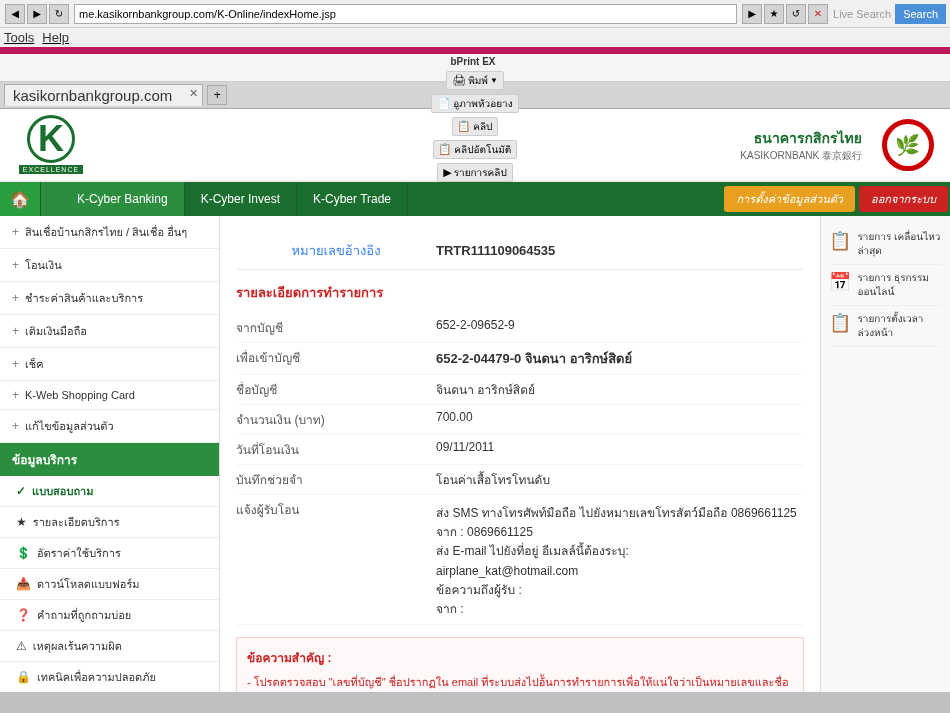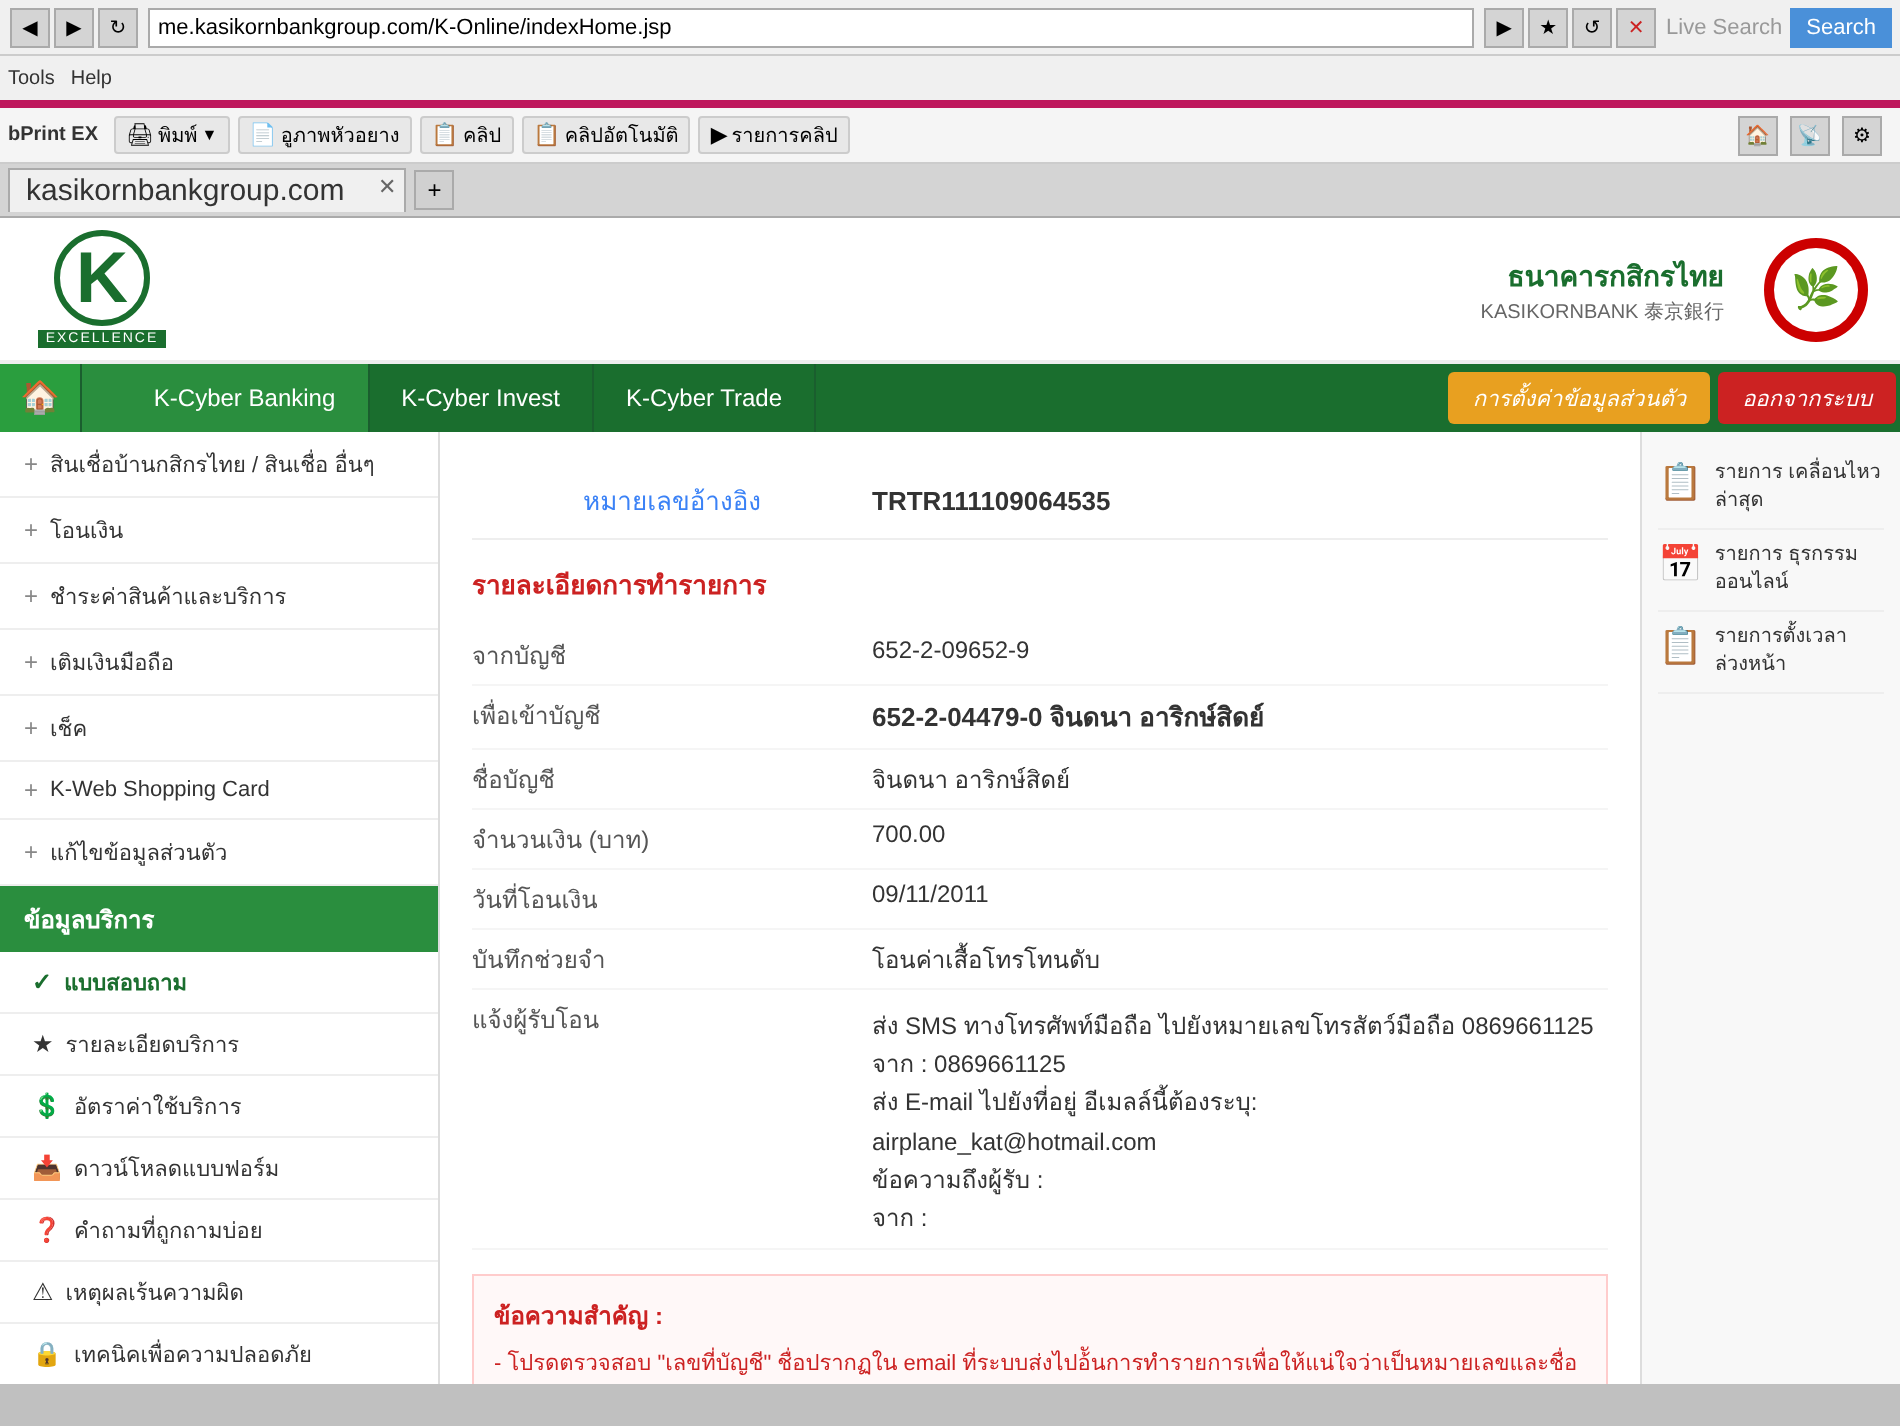--- a/index.html
+++ b/index.html
@@ -12,7 +12,7 @@
     .browser-btn { width: 20px; height: 20px; background: #d4d4d4; border: 1px solid #aaa; font-size: 10px; cursor: pointer; margin: 0 1px; display: flex; align-items: center; justify-content: center; }
     .search-btn-top { height: 20px; background: #4a90d9; color: white; border: none; padding: 0 6px; font-size: 11px; cursor: pointer; }
 
-    .toolbar-row { display: flex; align-items: center; padding: 2px 4px; background: #f0f0f0; border-bottom: 4px solid #be185d; height: 26px; font-size: 10px; }
+    .toolbar-row { display: flex; align-items: center; padding: 2px 4px; background: #f0f0f0; border-bottom: 7px solid #be185d; height: 26px; font-size: 13px; text-decoration: underline; }
     .toolbar-item { margin-right: 8px; cursor: pointer; color: #333; }
 
     .bookmarks-row { display: flex; align-items: center; padding: 2px 4px; background: #f5f5f5; border-bottom: 1px solid #ccc; height: 28px; font-size: 11px; gap: 4px; }

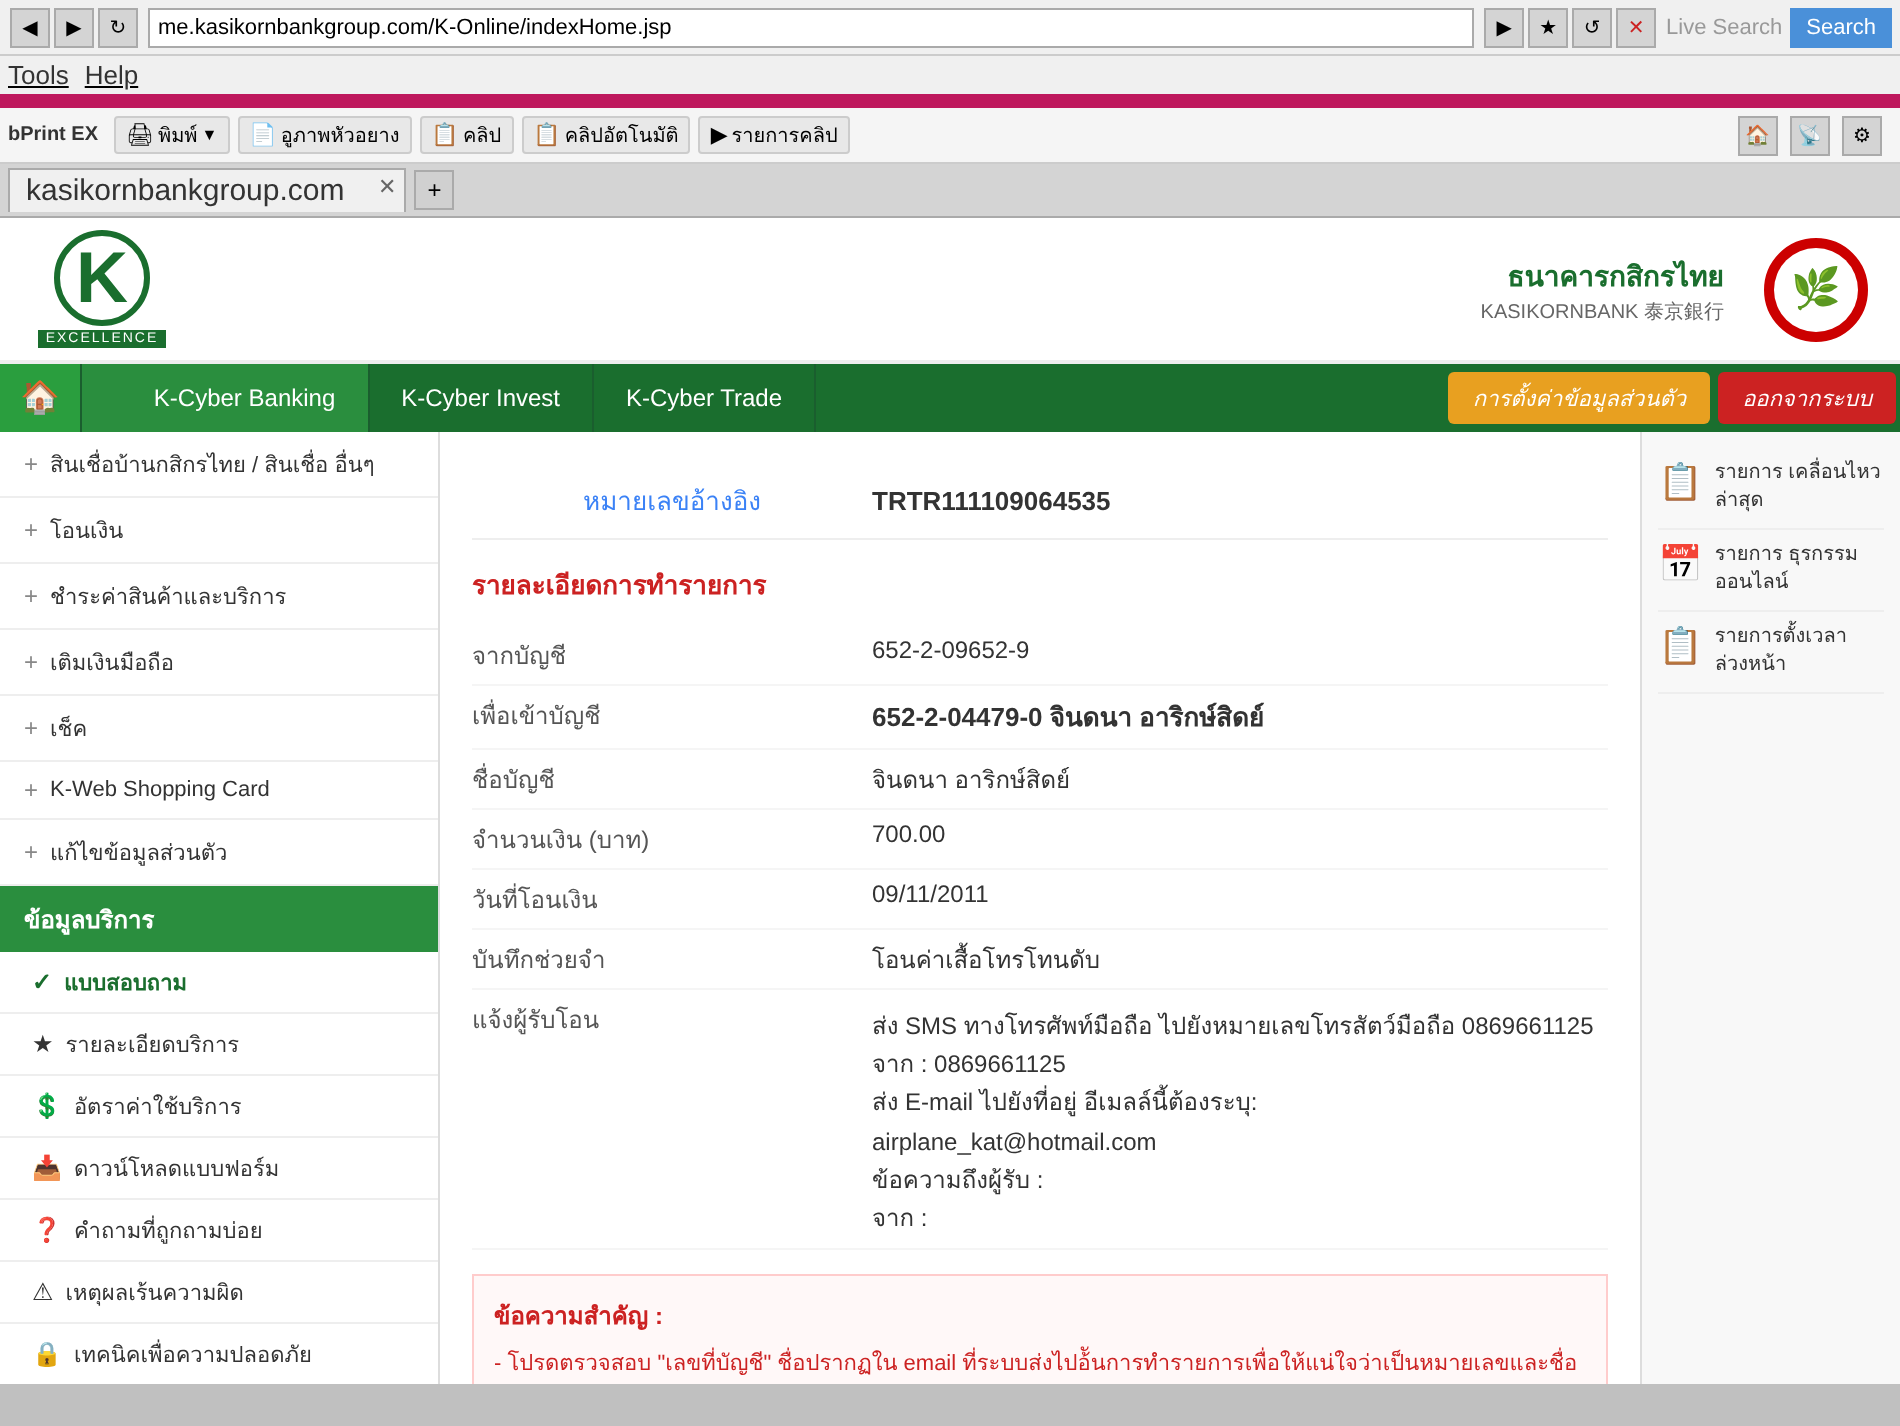--- a/index.html
+++ b/index.html
@@ -15,7 +15,7 @@
     .toolbar-row { display: flex; align-items: center; padding: 2px 4px; background: #f0f0f0; border-bottom: 7px solid #be185d; height: 26px; font-size: 13px; text-decoration: underline; }
     .toolbar-item { margin-right: 8px; cursor: pointer; color: #333; }
 
-    .bookmarks-row { display: flex; align-items: center; padding: 2px 4px; background: #f5f5f5; border-bottom: 1px solid #ccc; height: 28px; font-size: 11px; gap: 4px; }
+    .bookmarks-row { display: flex; align-items: center; padding: 2px 4px; background: #f5f5f5; border-bottom: 1px solid #ccc; height: 28px; font-size: 11px; gap: 4px; flex-direction: column; }
     .bookmark-btn { display: flex; align-items: center; gap: 2px; cursor: pointer; background: #e8e8e8; border: 1px solid #ccc; border-radius: 2px; padding: 1px 5px; font-size: 10px; white-space: nowrap; }
     .bookmark-btn .icon { font-size: 11px; }
 

